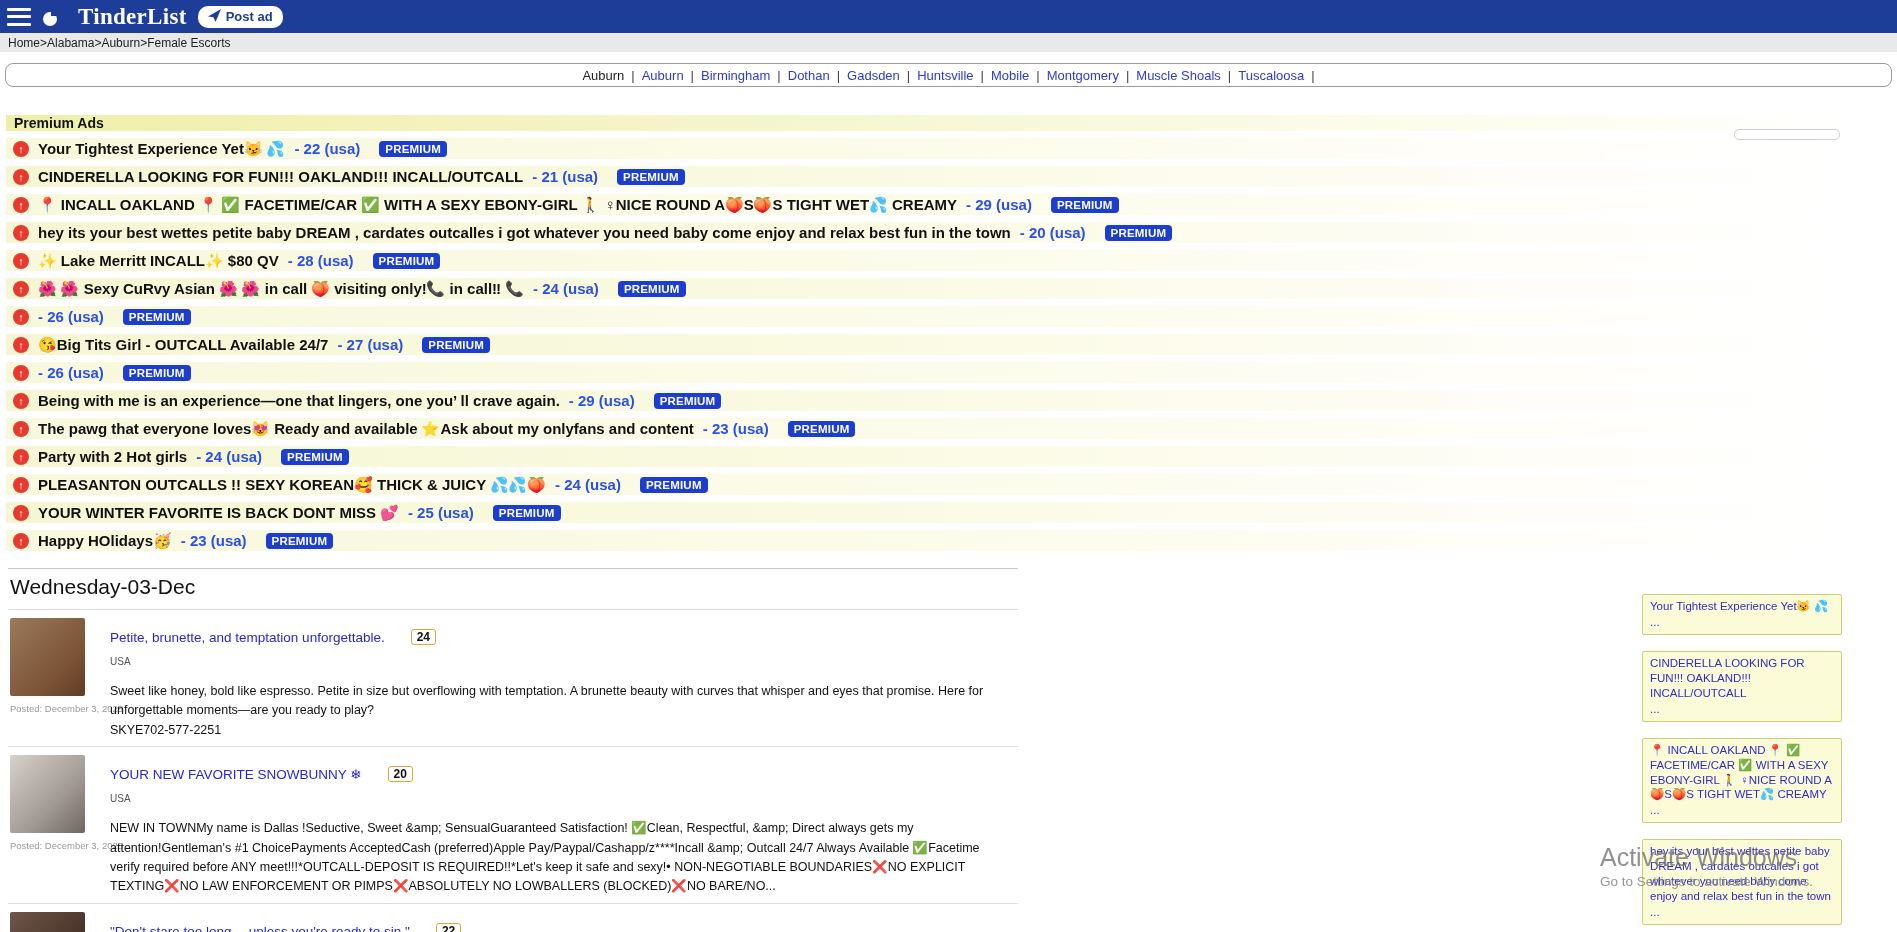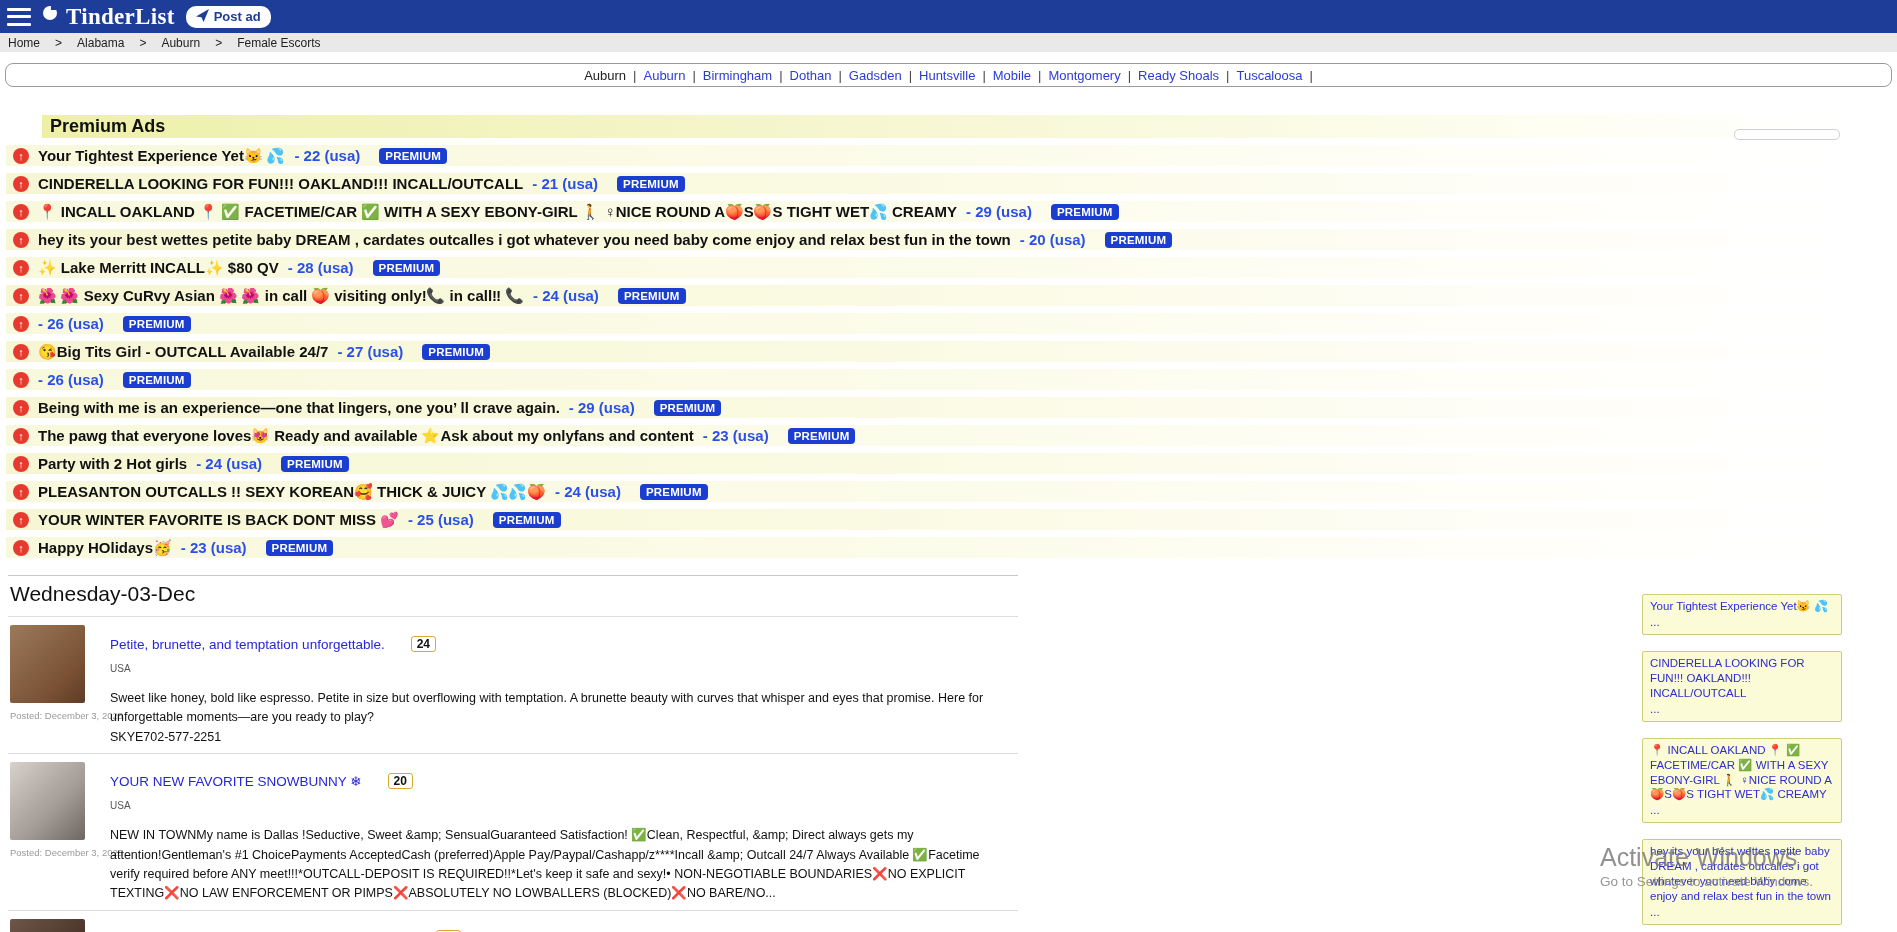--- a/index.html
+++ b/index.html
@@ -12,7 +12,7 @@
   .topbar { height:33px; background:#1d3d99; display:flex; align-items:center; padding-left:7px; gap:11px; }
   .burger { width:24px; height:18px; display:flex; flex-direction:column; justify-content:space-between; cursor:pointer; }
   .burger span { display:block; height:3px; background:#fff; border-radius:1px; }
-  .brand { display:flex; align-items:flex-start; gap:8px; cursor:pointer; }
+  .brand { display:flex; align-items:flex-end; gap:20px; cursor:pointer; }
   .brand-text { font-family:"Liberation Serif", serif; font-size:23px; font-weight:700; color:#fff; letter-spacing:.3px; }
   .postad { background:#fff; color:#1d3d99; border:none; border-radius:10px; padding:3px 10px; font-size:13px; font-weight:bold; display:flex; align-items:center; gap:5px; cursor:pointer; font-family:inherit; }
   

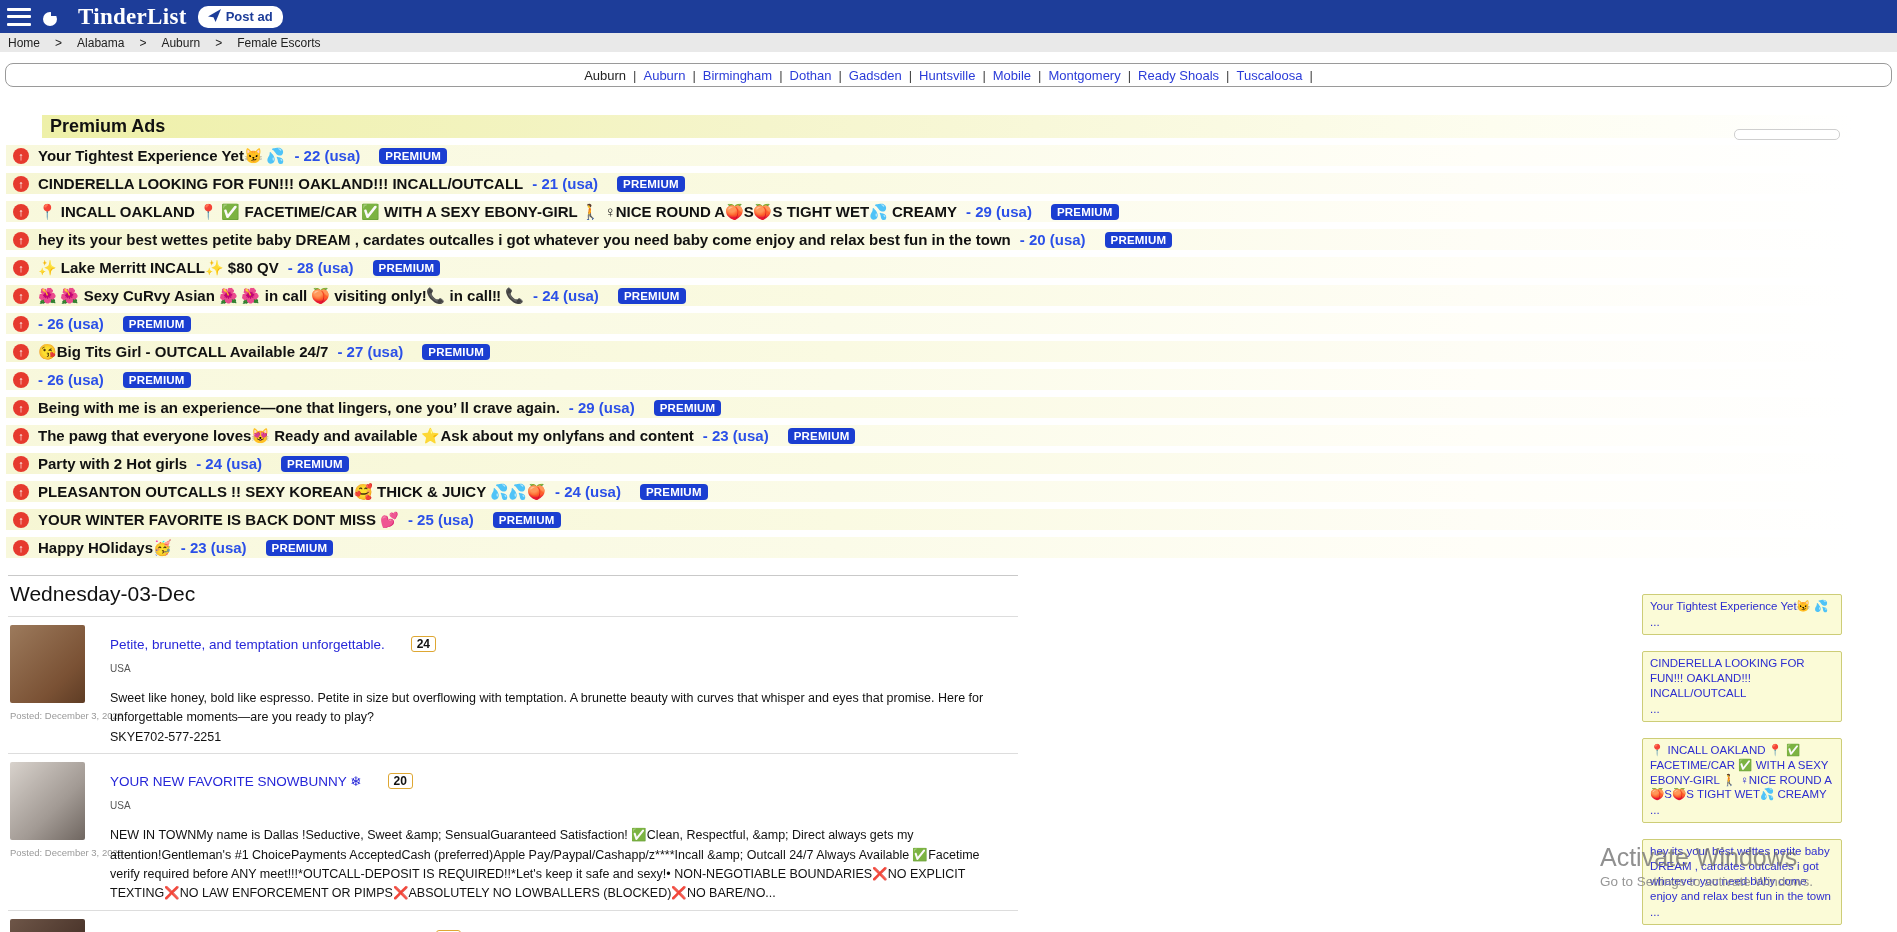--- a/index.html
+++ b/index.html
@@ -16,7 +16,7 @@
   .brand-text { font-family:"Liberation Serif", serif; font-size:23px; font-weight:700; color:#fff; letter-spacing:.3px; }
   .postad { background:#fff; color:#1d3d99; border:none; border-radius:10px; padding:3px 10px; font-size:13px; font-weight:bold; display:flex; align-items:center; gap:5px; cursor:pointer; font-family:inherit; }
   
-  .crumbbar { height:19px; background:#e9e9e9; display:flex; align-items:center; gap:15px; padding-left:8px; font-size:12px; color:#222; }
+  .crumbbar { height:19px; background:#e9e9e9; display:flex; align-items:center; gap:0; padding-left:8px; font-size:12px; color:#222; }
   .crumbbar a { color:#222; text-decoration:none; }
   
   .citybar { margin:11px 5px 0 5px; border:1px solid #9a9a9a; border-radius:8px; height:24px; display:flex; align-items:center; justify-content:center; gap:7px; font-size:13px; background:#fff; }

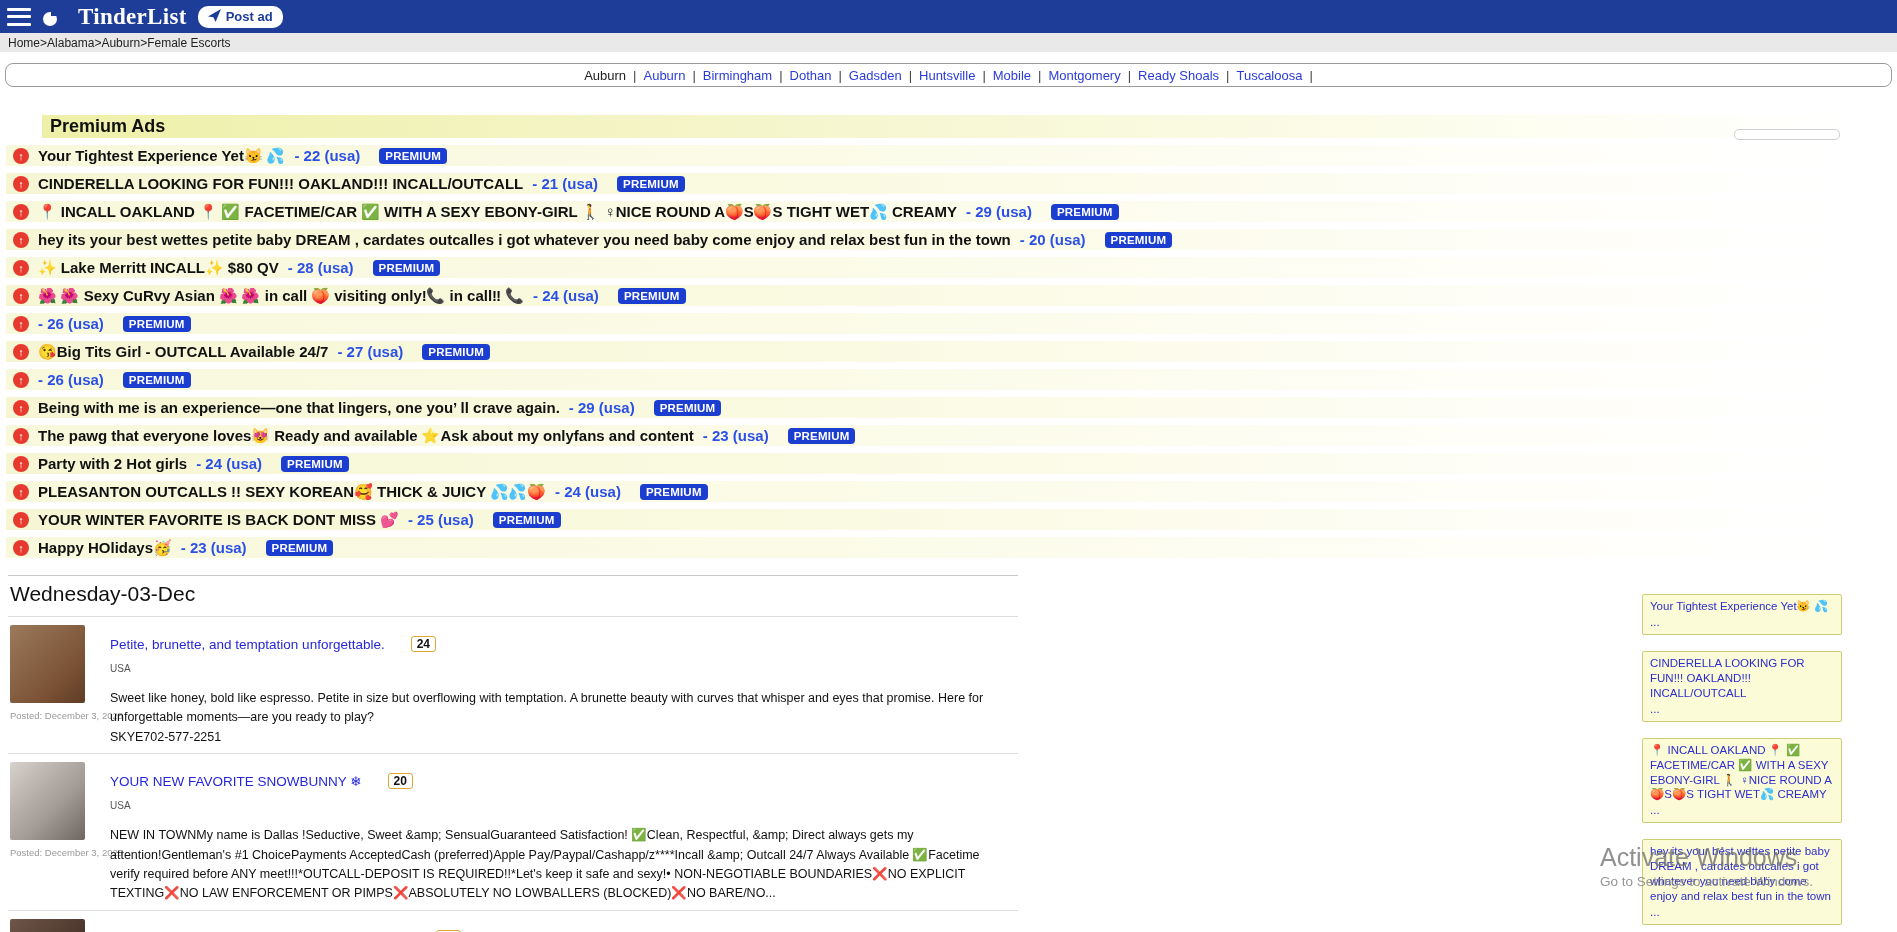--- a/index.html
+++ b/index.html
@@ -117,7 +117,7 @@
   <span class="sep">|</span>
   <a>Montgomery</a>
   <span class="sep">|</span>
-  <a>Ready Shoals</a>
+  <a>Muscle Shoals</a>
   <span class="sep">|</span>
   <a>Tuscaloosa</a>
   <span class="sep">|</span>

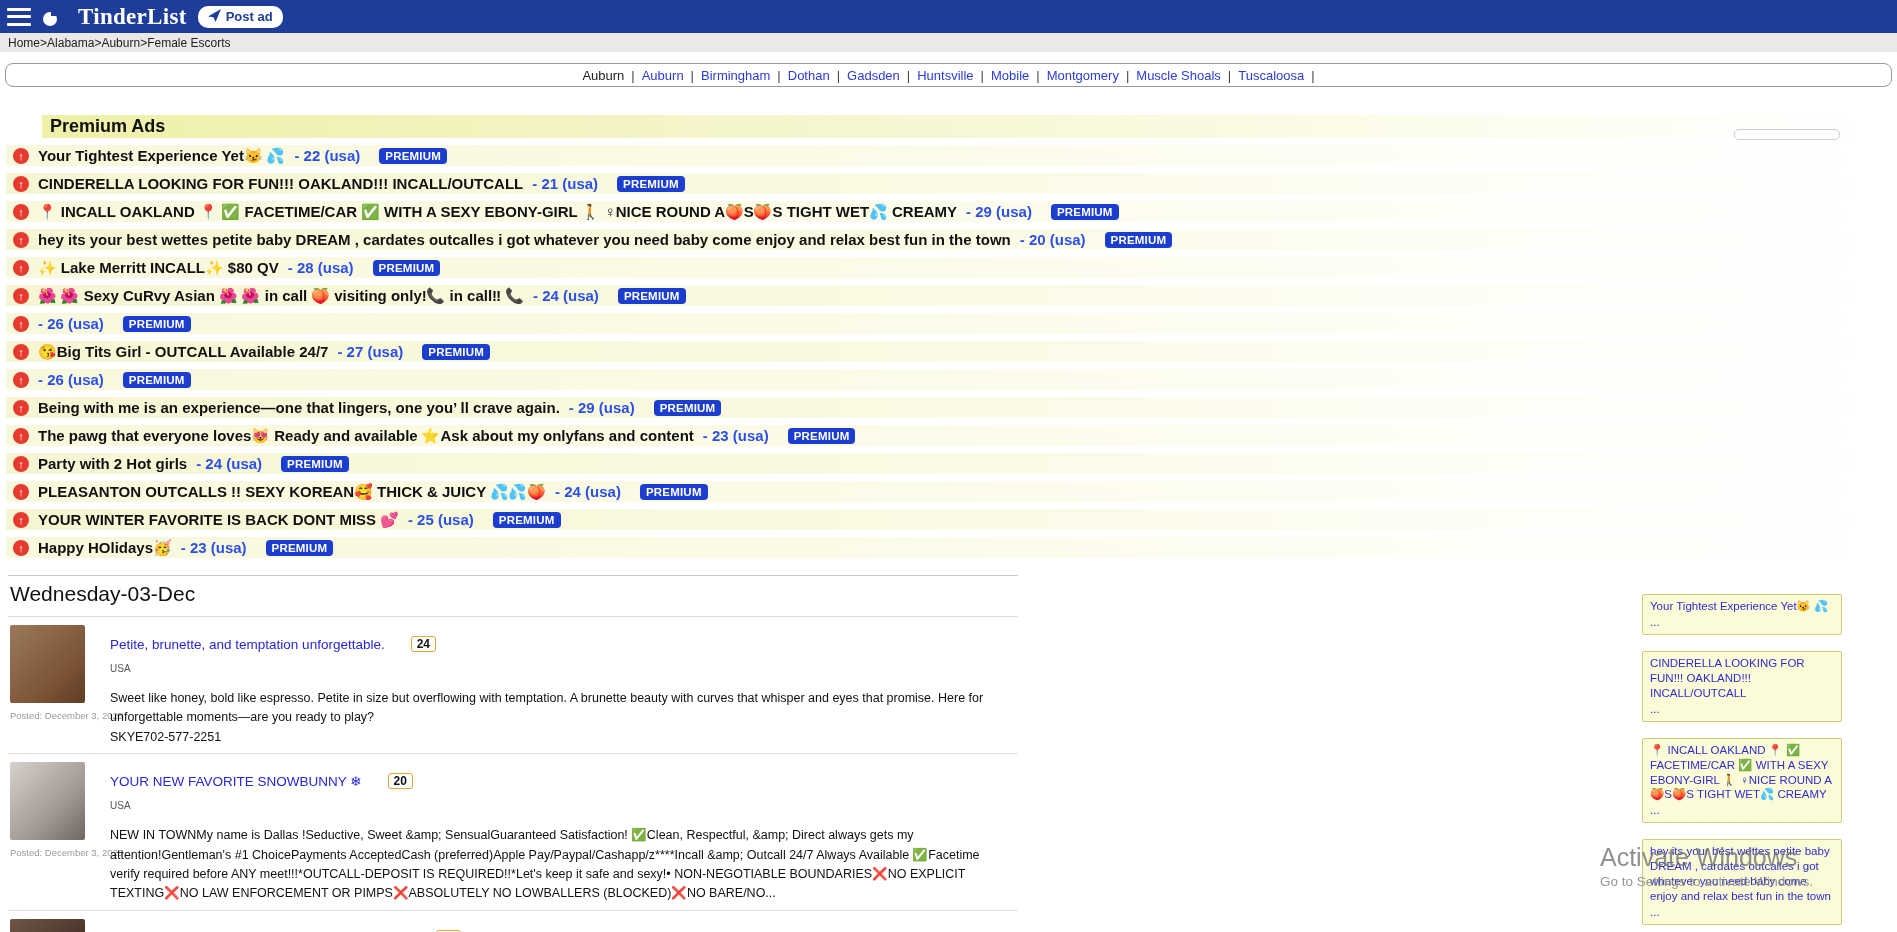--- a/index.html
+++ b/index.html
@@ -25,8 +25,8 @@
   .citybar .sep { color:#444; }
   
   .premium { margin:28px 0 0 6px; width:1847px; }
-  .phead { height:23px; display:flex; align-items:center; padding-left:8px; font-size:18px; font-weight:bold;
-           background:linear-gradient(to right,#eef0a8 0%,#f5f5cc 40%,#fdfdef 80%,#fff 100%);margin-left:36px; }
+  .phead { height:16px; display:flex; align-items:center; padding-left:8px; font-size:14px; font-weight:bold;
+           background:linear-gradient(to right,#eef0a8 0%,#f5f5cc 40%,#fdfdef 80%,#fff 100%); }
   .prow { height:21px; margin-top:7px; display:flex; align-items:center; gap:9px; padding-left:7px;
           font-size:15px; font-weight:bold; white-space:nowrap; overflow:hidden; cursor:pointer;
           background:linear-gradient(to right,#f6f6d4 0%,#fafae2 45%,#fefdf6 80%,#fff 100%); }

